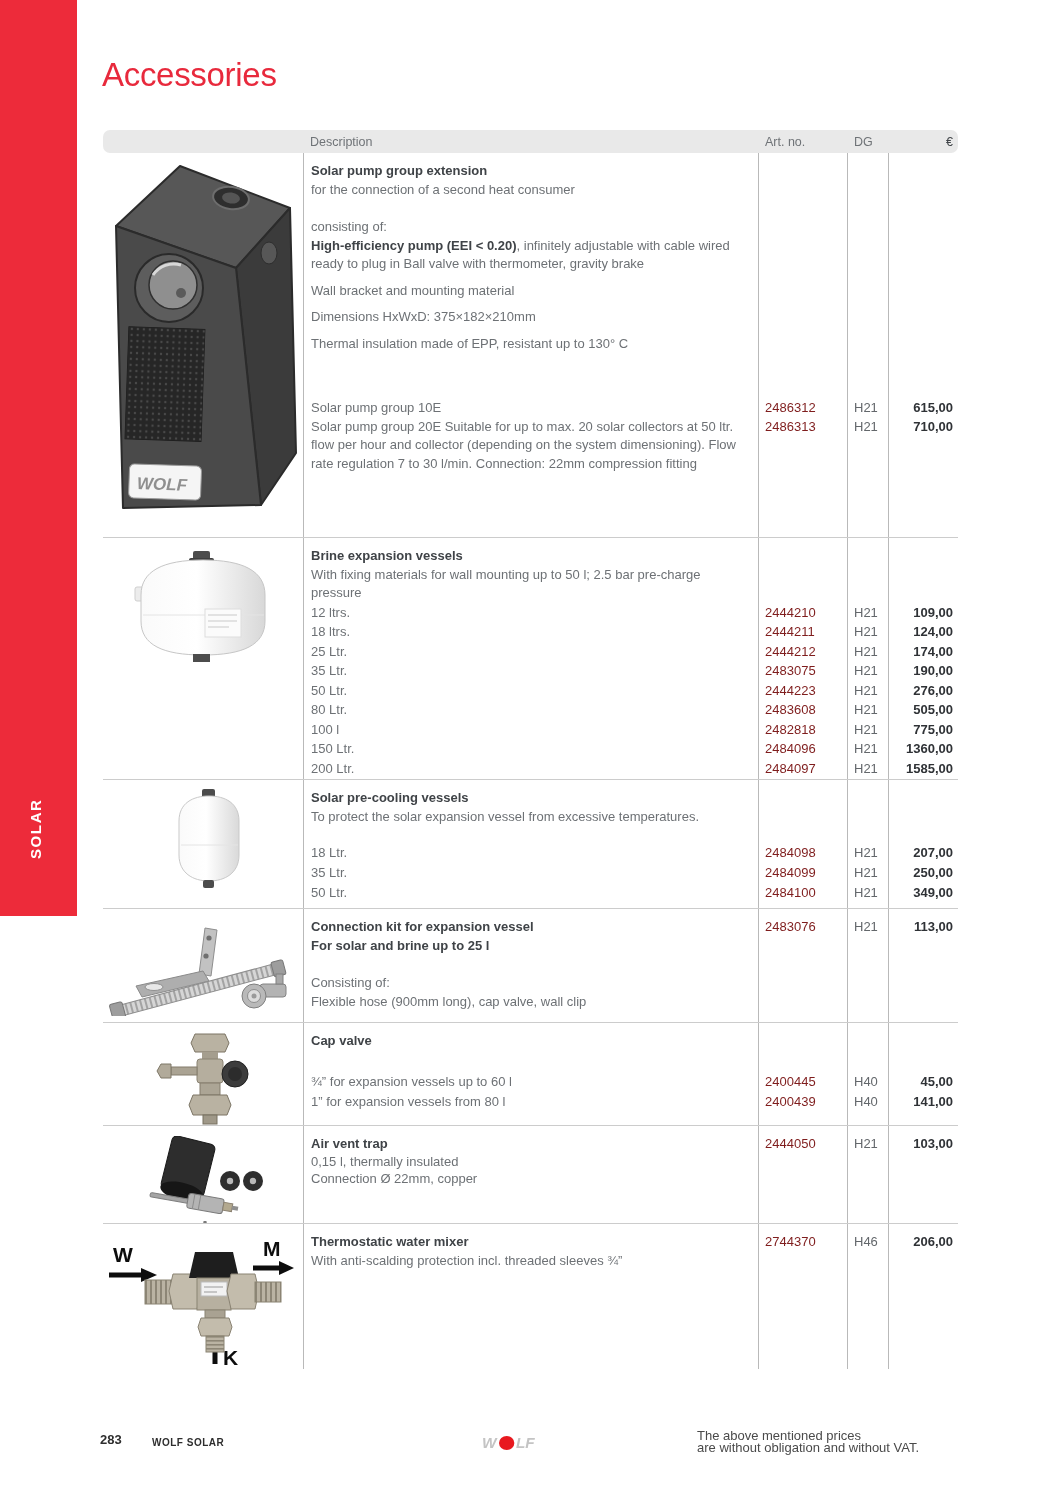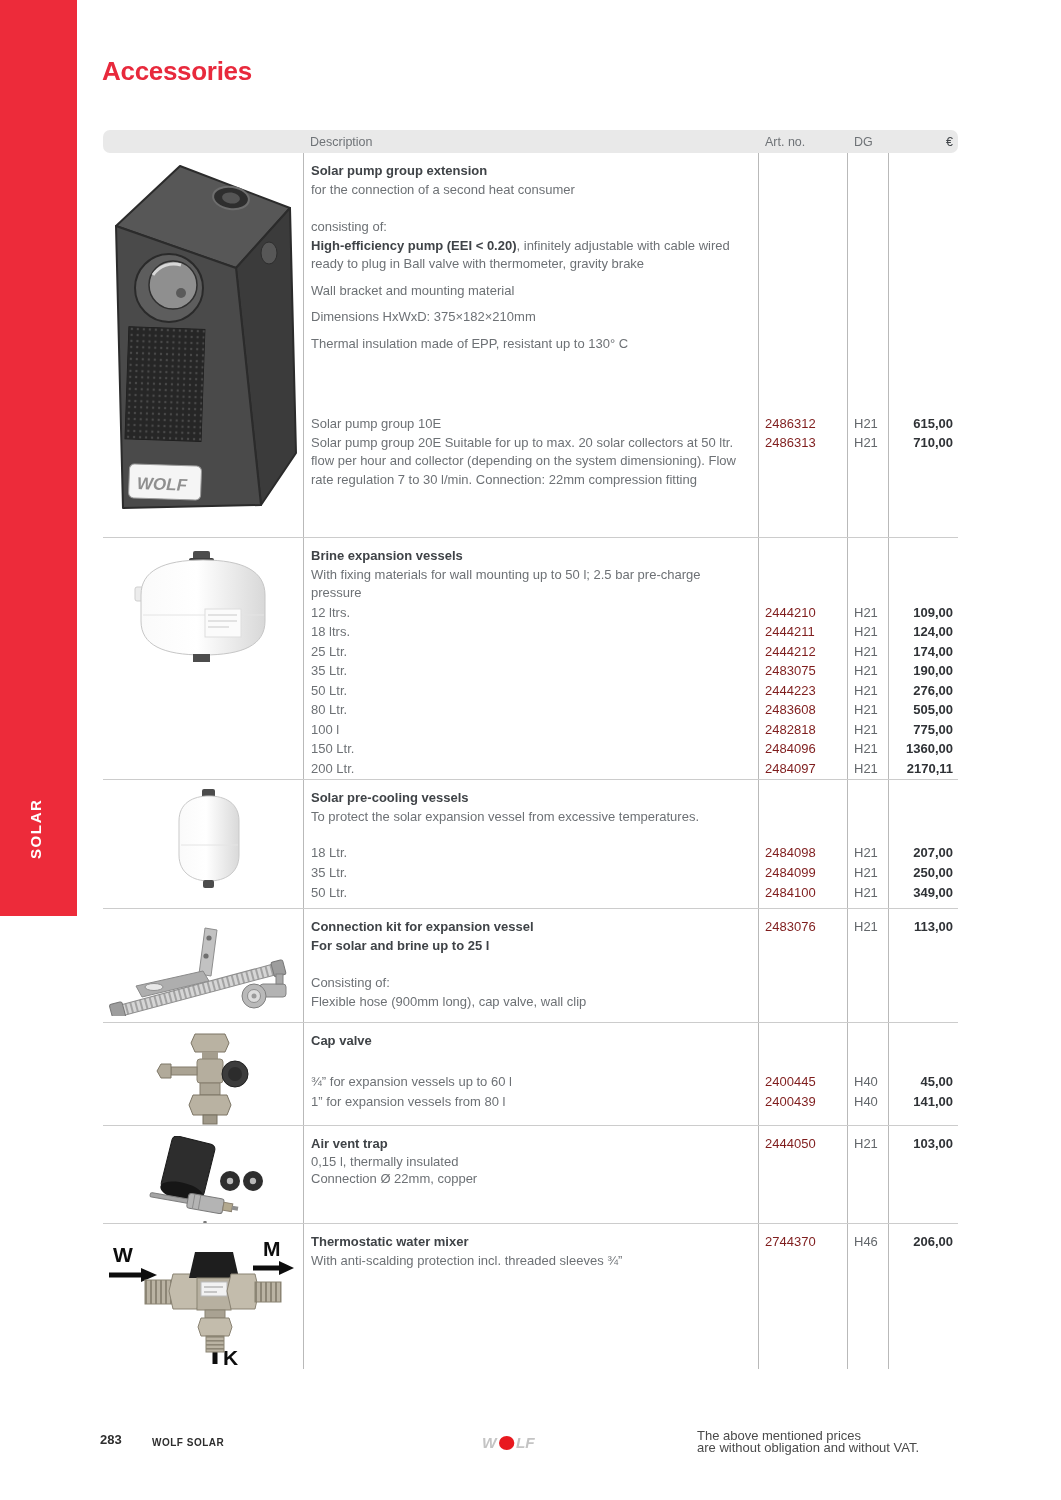--- a/index.html
+++ b/index.html
@@ -11,7 +11,7 @@
   .sidebar-label{position:absolute;left:27px;top:859px;transform:rotate(-90deg);transform-origin:0 0;
     color:#fff;font-size:15px;font-weight:600;letter-spacing:1.6px;}
 
-  .page-title{position:absolute;left:102px;top:56px;font-size:26px;font-weight:700;color:#E8293C;letter-spacing:-0.3px;}
+  .page-title{position:absolute;left:102px;top:56px;font-size:33px;font-weight:400;color:#E8293C;letter-spacing:-0.3px;}
 
   
   .catalog{position:absolute;left:103px;top:130px;width:855px;font-size:13px;color:#6d7175;}

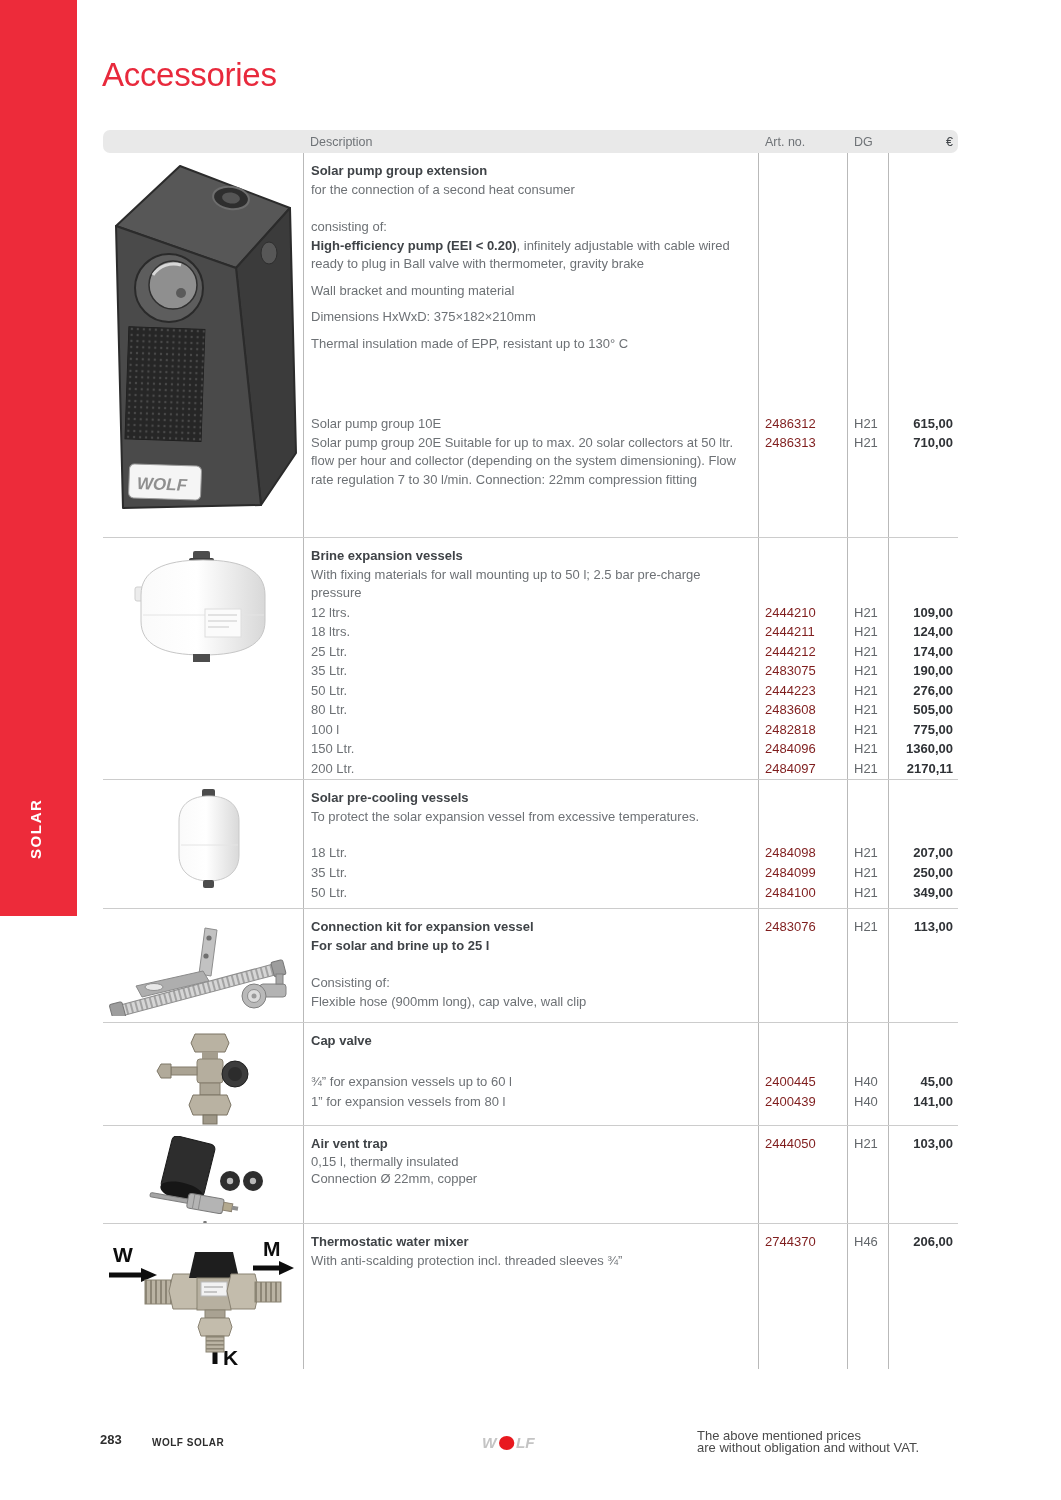--- a/index.html
+++ b/index.html
@@ -121,7 +121,7 @@
         <div class="row" style="margin-top:8px">
             <div class="cd">Thermal insulation made of EPP, resistant up to 130° C</div>
           </div>
-        <div class="row" style="margin-top:62px">
+        <div class="row" style="margin-top:46px">
           <div class="cd">Solar pump group 10E</div>
           <div class="ca">2486312</div>
           <div class="cg">H21</div>

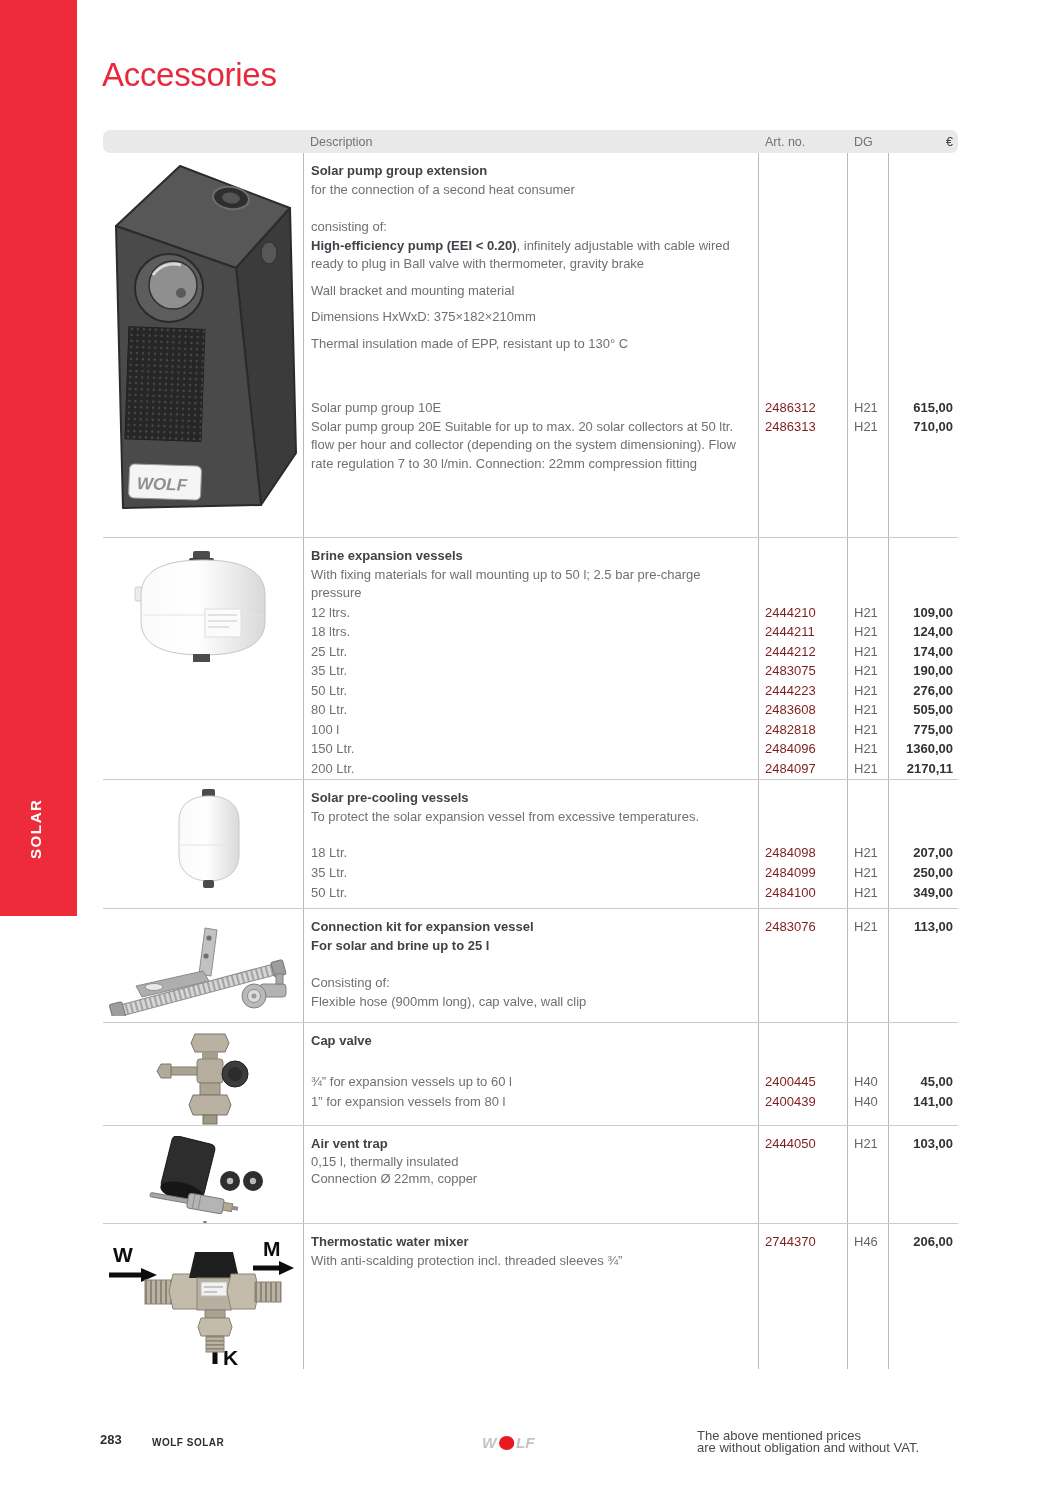--- a/index.html
+++ b/index.html
@@ -221,7 +221,7 @@
               <div class="cd">200 Ltr.</div>
               <div class="ca">2484097</div>
               <div class="cg">H21</div>
-              <div class="cp">2170,11</div>
+              <div class="cp">1585,00</div>
             </div>
         </div>
       </div>

